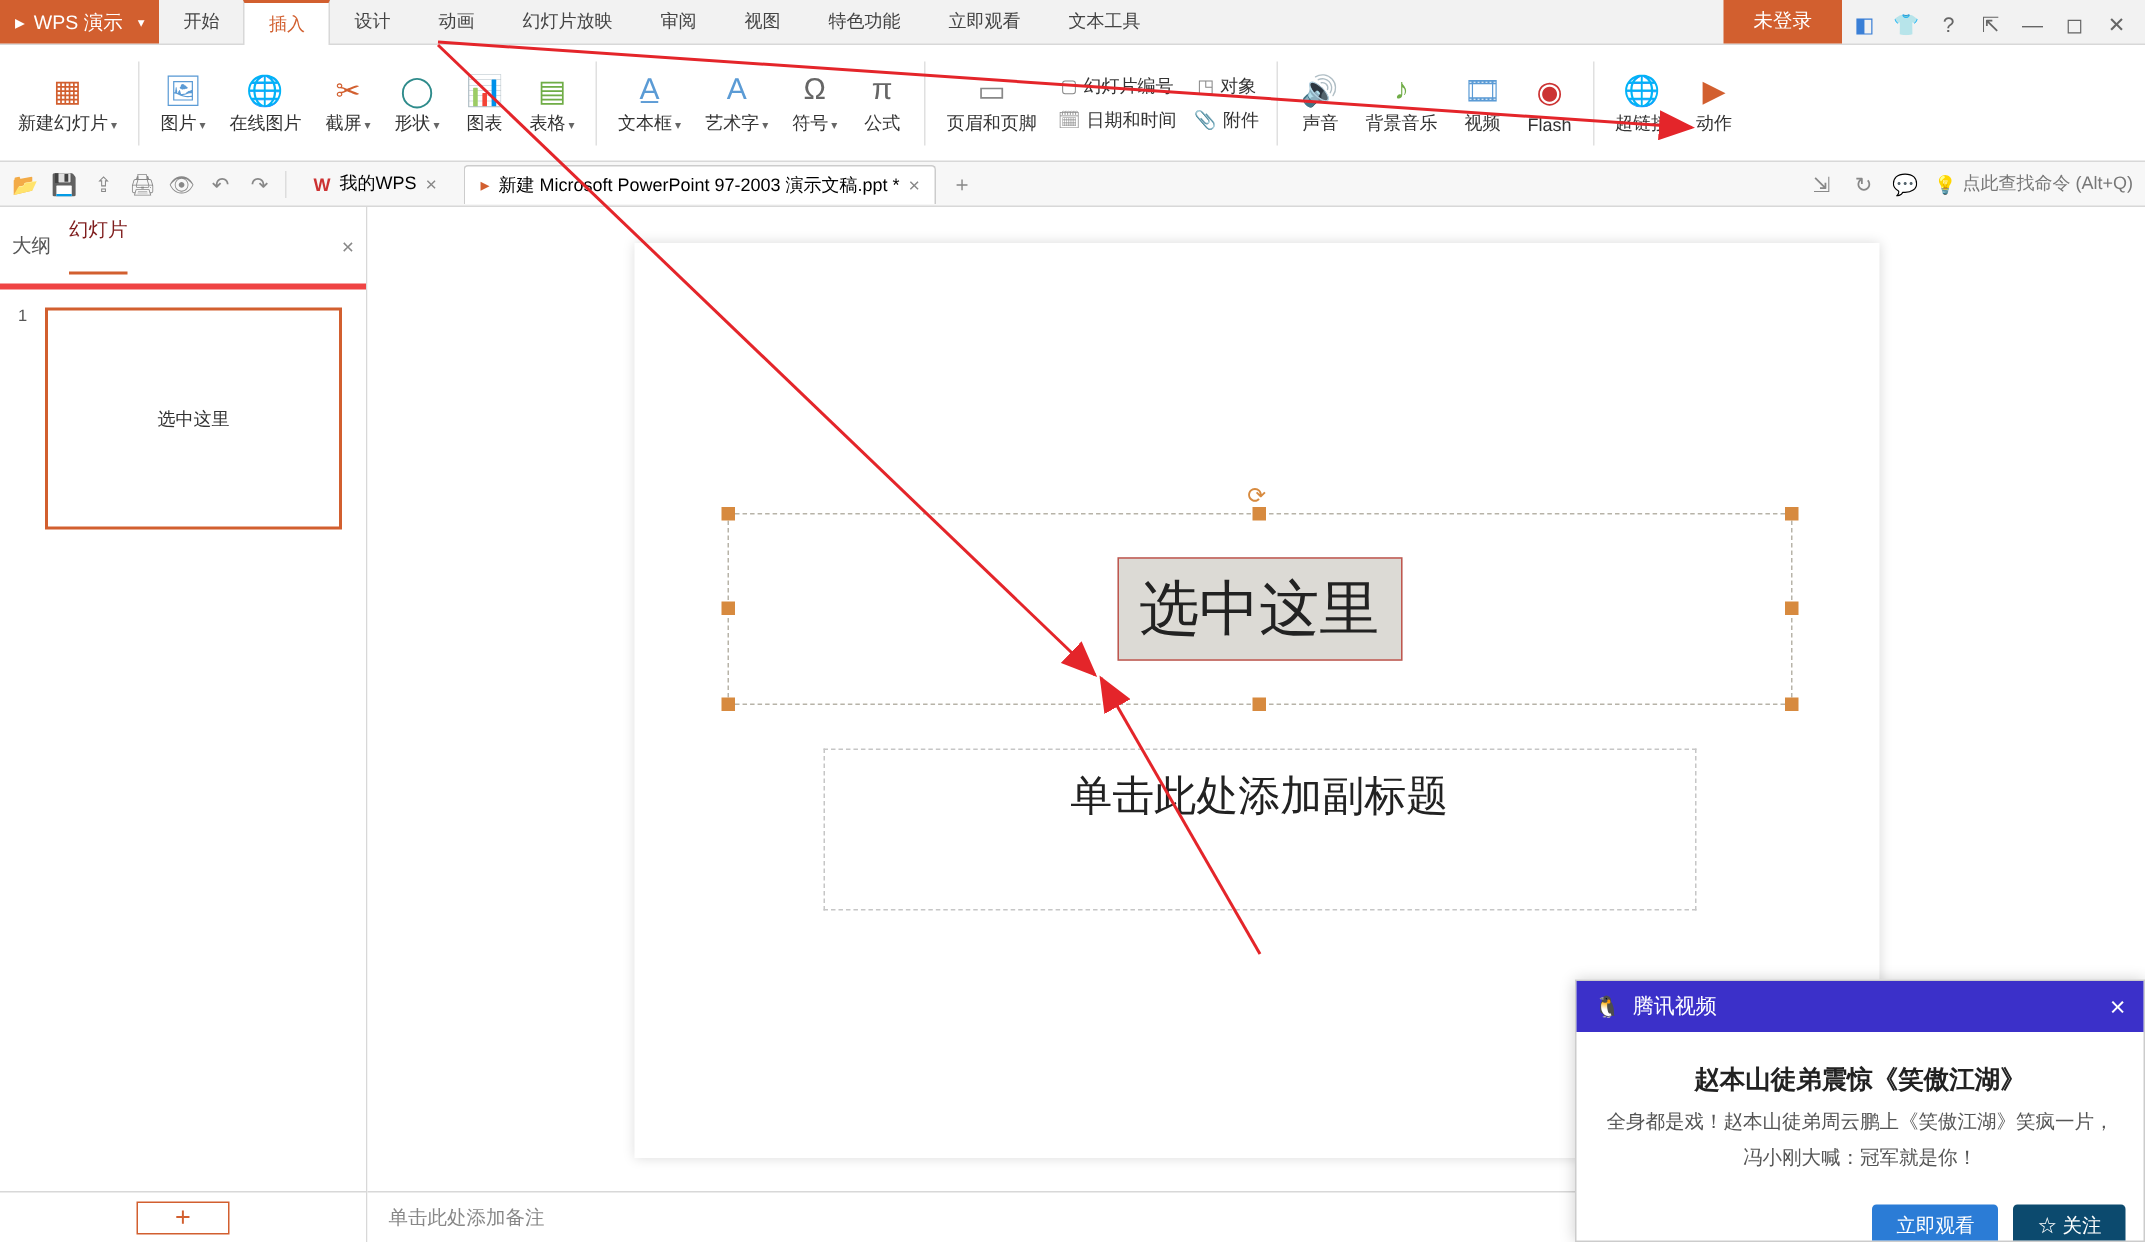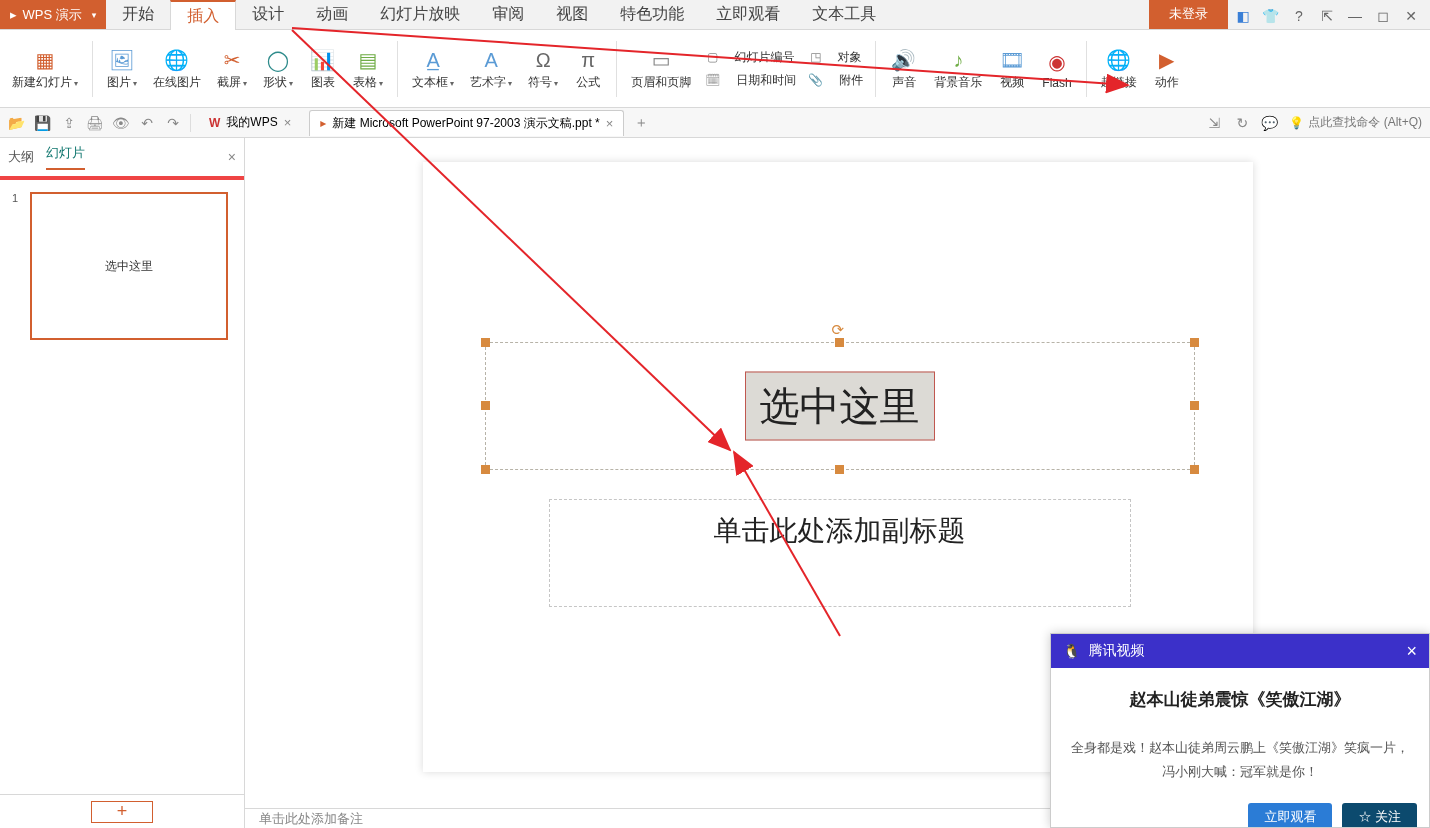--- a/index.html
+++ b/index.html
@@ -10,7 +10,7 @@
 .app-btn { background: #d25f2f; color: #fff; display: flex; align-items: center; padding: 0 10px; font-size: 13px; gap: 6px; }
 .app-btn .caret { font-size: 9px; margin-left: 4px; }
 .menu-tabs { display: flex; }
-.menu-tab { padding: 4px 16px; display: flex; align-items: center; color: #444; cursor: pointer; font-size: 16px;}
+.menu-tab { padding: 4px 16px; display: flex; align-items: center; color: #444; cursor: pointer; font-size: 12px;}
 .menu-tab.active { background: #fff; color: #d25f2f; border-top: 2px solid #d25f2f; border-left: 1px solid #d8d8d8; border-right: 1px solid #d8d8d8; margin-bottom: -1px; }
 .title-right { margin-left: auto; display: flex; align-items: flex-end; gap: 2px; padding-right: 6px; }
 .login-btn { background: #d25f2f; color: #fff; padding: 0 20px; height: 30px; display: flex; align-items: center; font-size: 13px;}

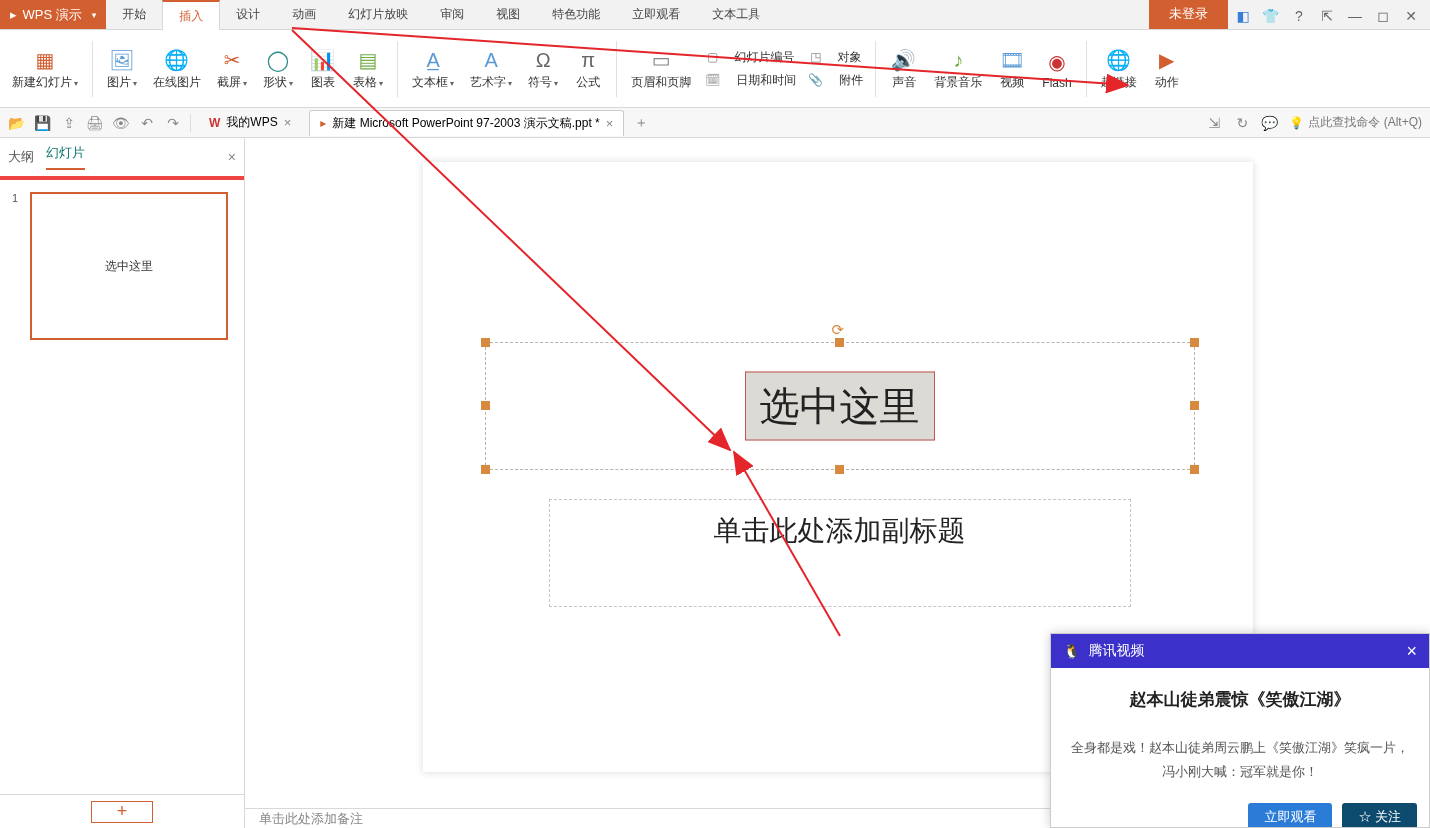--- a/index.html
+++ b/index.html
@@ -20,7 +20,7 @@
 
 .ribbon { height: 78px; background: #fff; border-bottom: 1px solid #d8d8d8; display: flex; align-items: center; padding: 4px 6px; gap: 4px; }
 .rb-item { display: flex; flex-direction: column; align-items: center; justify-content: center; padding: 2px 6px; cursor: pointer; height: 68px; }
-.rb-item.small { height: auto; flex-direction: row; gap: 16px; padding: 2px 4px; }
+.rb-item.small { height: auto; flex-direction: row; gap: 4px; padding: 2px 4px; }
 .rb-icon { width: 28px; height: 28px; display: flex; align-items: center; justify-content: center; font-size: 20px; }
 .rb-label { font-size: 12px; color: #333; white-space: nowrap;}
 .rb-sep { width: 1px; height: 56px; background: #e0e0e0; margin: 0 4px; }

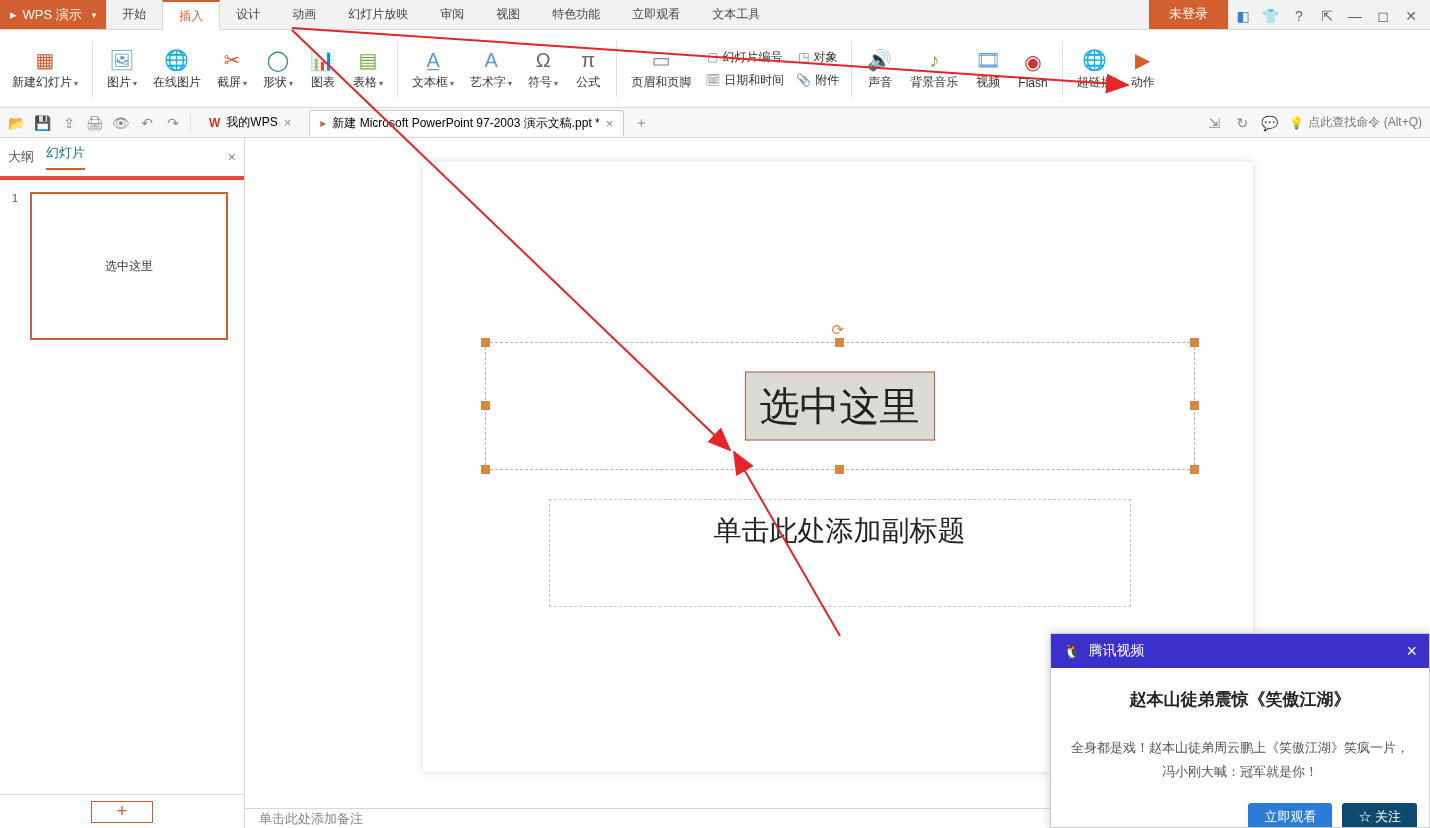--- a/index.html
+++ b/index.html
@@ -42,7 +42,7 @@
 .sidebar { width: 245px; background: #fff; border-right: 1px solid #d8d8d8; display: flex; flex-direction: column;}
 .side-tabs { display: flex; align-items: center; padding: 6px 8px; gap: 12px; border-bottom: 4px solid #ef4444;}
 .side-tab { font-size: 13px; color: #555; cursor: pointer; }
-.side-tab.active { color: #0f766e; border-bottom: 2px solid #d25f2f; padding-bottom: 6px; }
+.side-tab.active { color: #7f1d1d; border-bottom: 2px solid #d25f2f; padding-bottom: 19px; }
 .side-close { margin-left: auto; color: #888; font-size: 14px; }
 .thumb-list { flex: 1; overflow: auto; padding: 12px; }
 .thumb-row { display: flex; gap: 6px; }

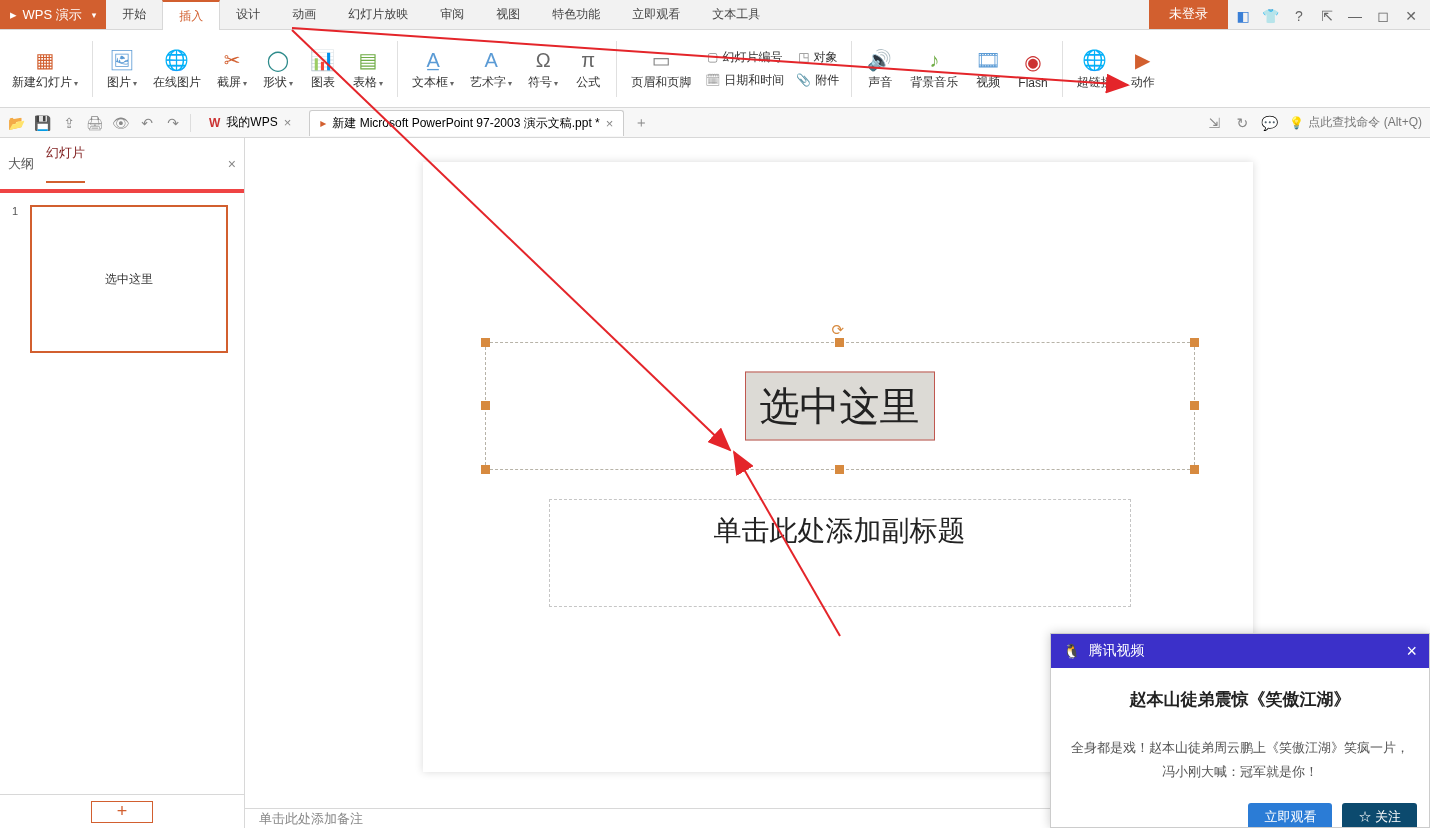--- a/index.html
+++ b/index.html
@@ -76,7 +76,7 @@
 .popup-hd { background: #3b30c9; color: #fff; height: 34px; display: flex; align-items: center; padding: 0 12px; font-size: 14px; gap: 8px;}
 .popup-hd .close { margin-left: auto; font-size: 18px; }
 .popup-body { padding: 20px 18px 14px; text-align: center; }
-.popup-title { font-size: 17px; font-weight: bold; color: #222; margin-bottom: 25px;}
+.popup-title { font-size: 17px; font-weight: bold; color: #222; margin-bottom: 5px;}
 .popup-desc { font-size: 13px; color: #555; line-height: 1.8; font-family: Liberation Serif, serif;}
 .popup-ft { display: flex; justify-content: flex-end; gap: 10px; padding: 6px 12px 0;}
 .pbtn { color: #fff; font-size: 13px; padding: 5px 16px 0; border-radius: 3px 3px 0 0; height: 24px;}

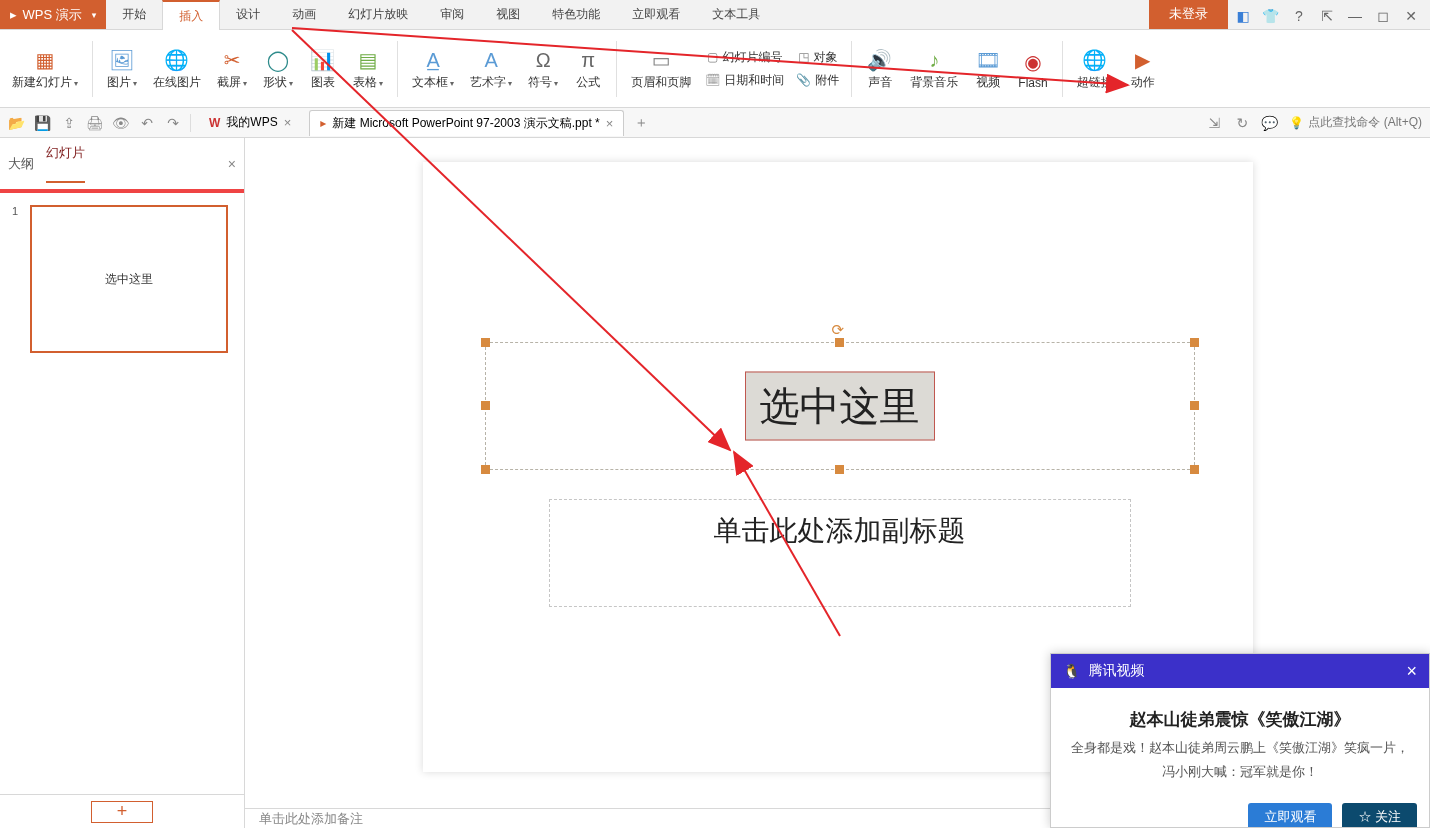--- a/index.html
+++ b/index.html
@@ -66,7 +66,7 @@
 .sub-box { position: absolute; left: 126px; top: 337px; width: 582px; height: 108px; border: 1px dashed #c6c6c6; display: flex; align-items: flex-start; justify-content: center; padding-top: 12px;}
 .sub-text { font-family: SimSun, serif; font-size: 28px; color: #222; }
 
-.notes { height: 20px; border-top: 1px solid #d8d8d8; display: flex; align-items: center; padding: 0 14px; color: #888; font-size: 13px;}
+.notes { height: 34px; border-top: 1px solid #d8d8d8; display: flex; align-items: center; padding: 0 14px; color: #888; font-size: 13px;}
 
 
 svg.anno { position: absolute; top: 0; left: 0; pointer-events: none; }

